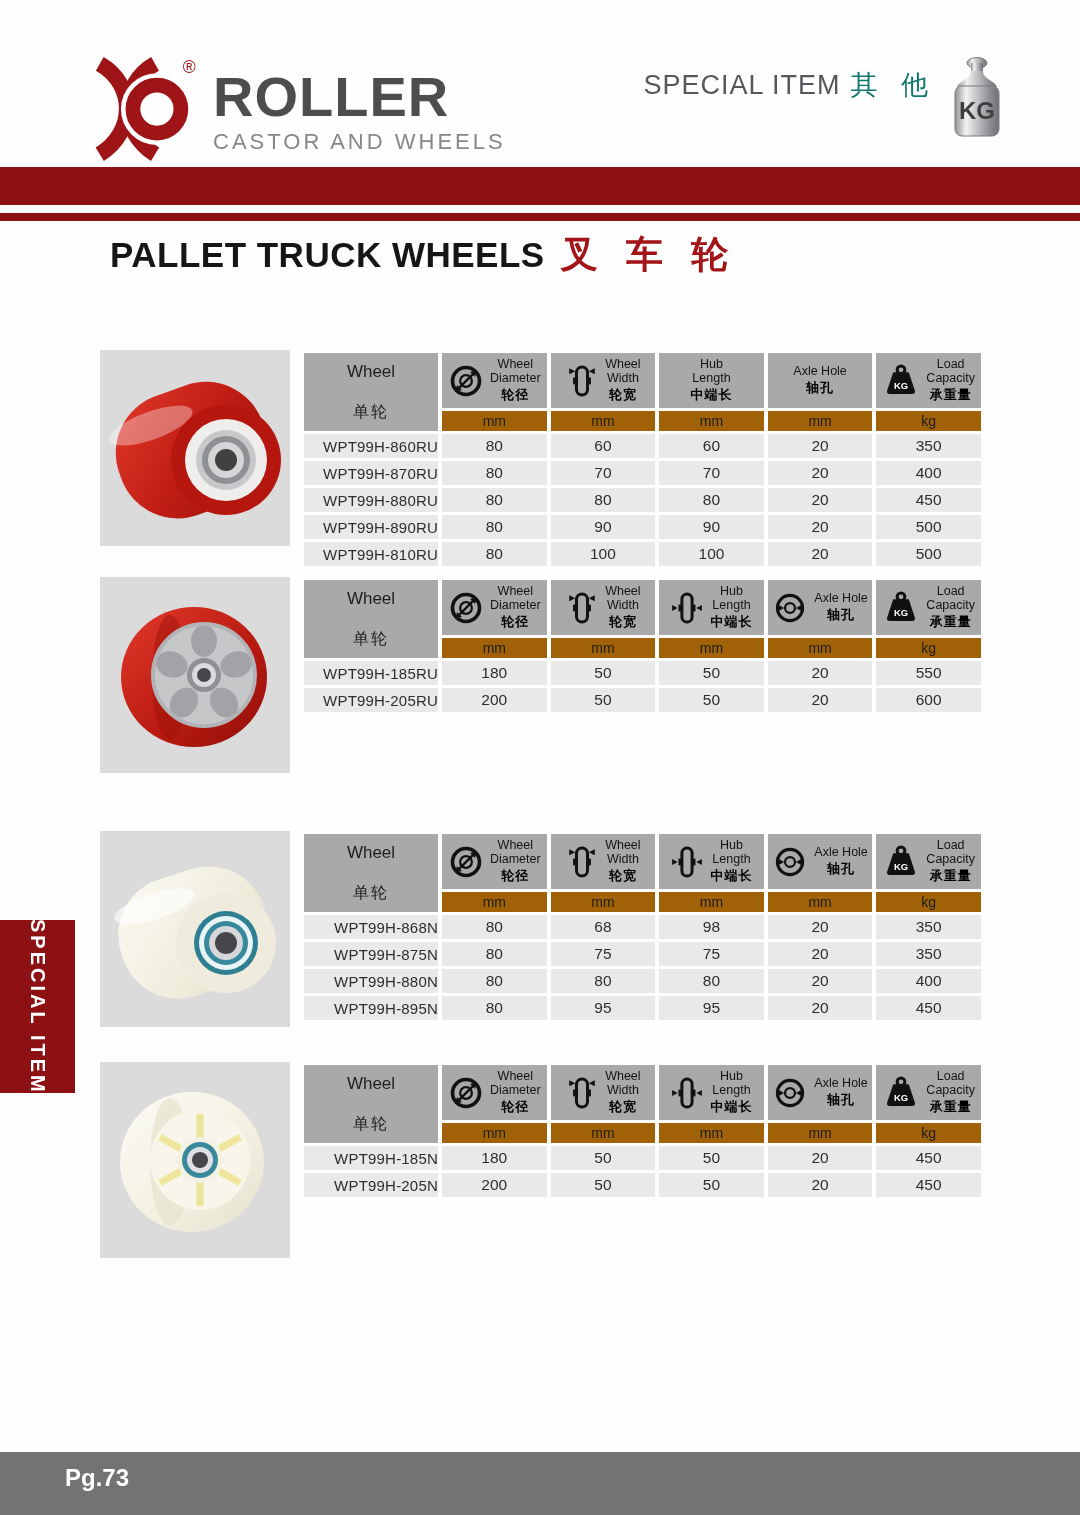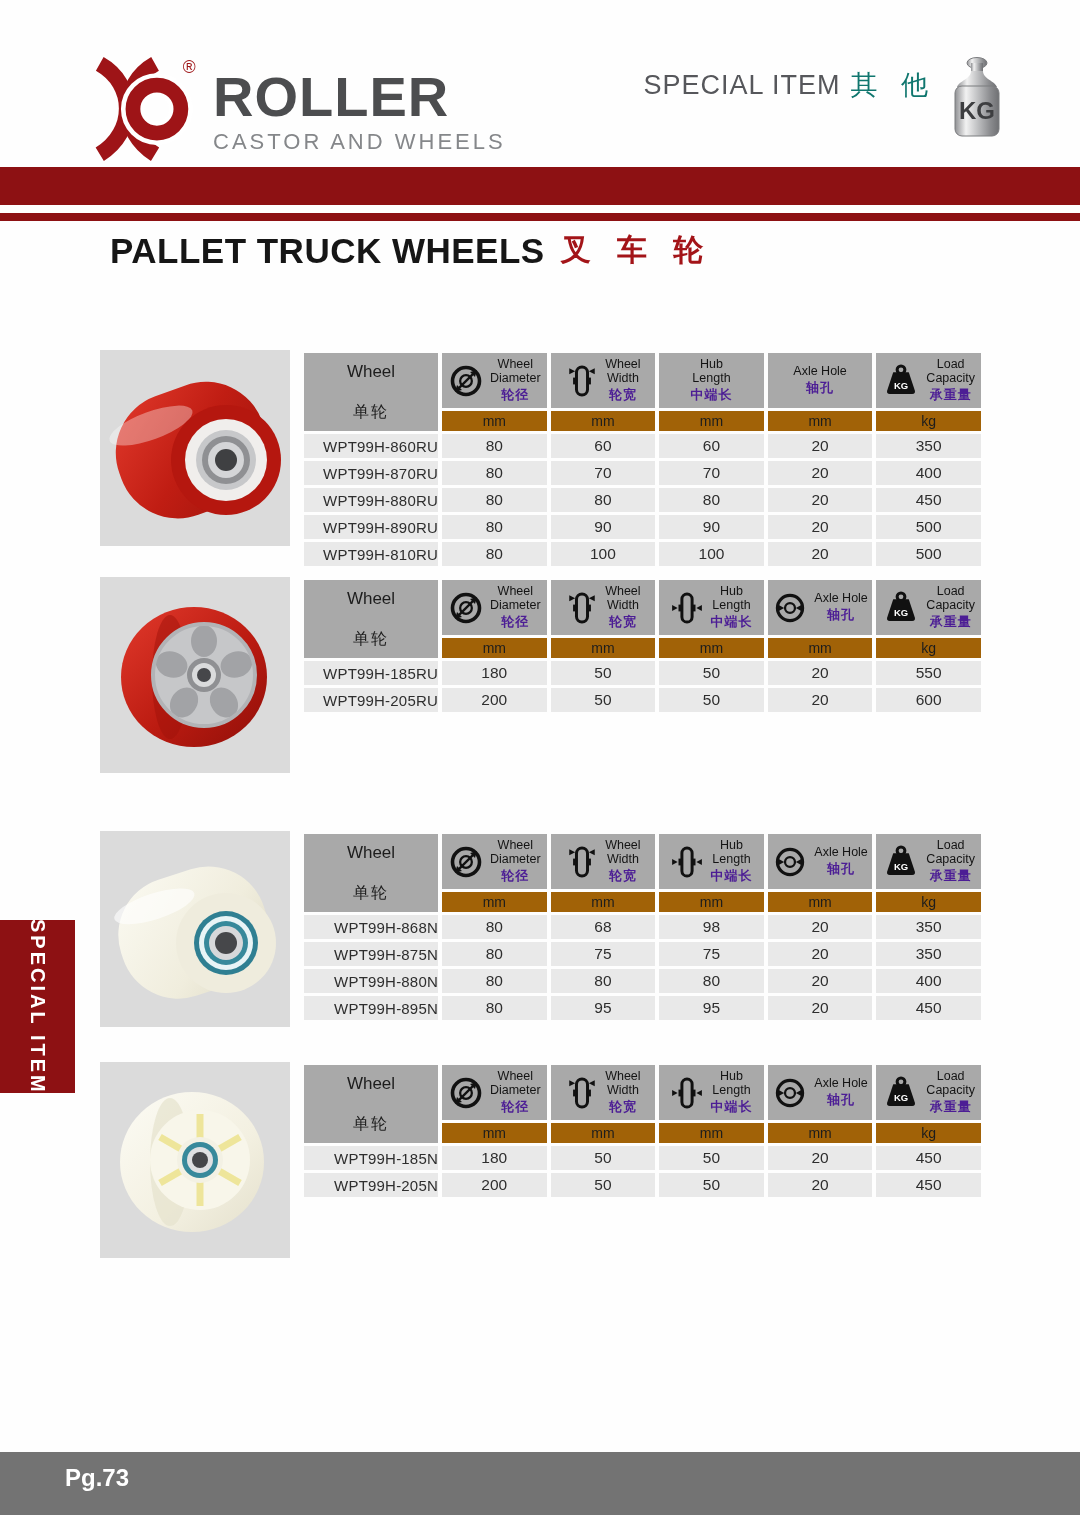--- a/index.html
+++ b/index.html
@@ -26,7 +26,7 @@
   
   .page-title{position:absolute; left:90px; top:230px; display:flex; align-items:center;margin-left:20px;}
   .title-en{font-size:35px; font-weight:800; color:#161616; letter-spacing:0.5px;}
-  .title-cn{font-size:30px; font-weight:700; color:#a31418; letter-spacing:9px; margin-left:16px;}
+  .title-cn{font-size:37px; font-weight:700; color:#a31418; letter-spacing:9px; margin-left:16px;}
   
   .section{position:absolute; left:100px; width:885px;}
   .tile{position:absolute; left:0; top:0; width:190px; height:196px; background:#dbdbdb;}

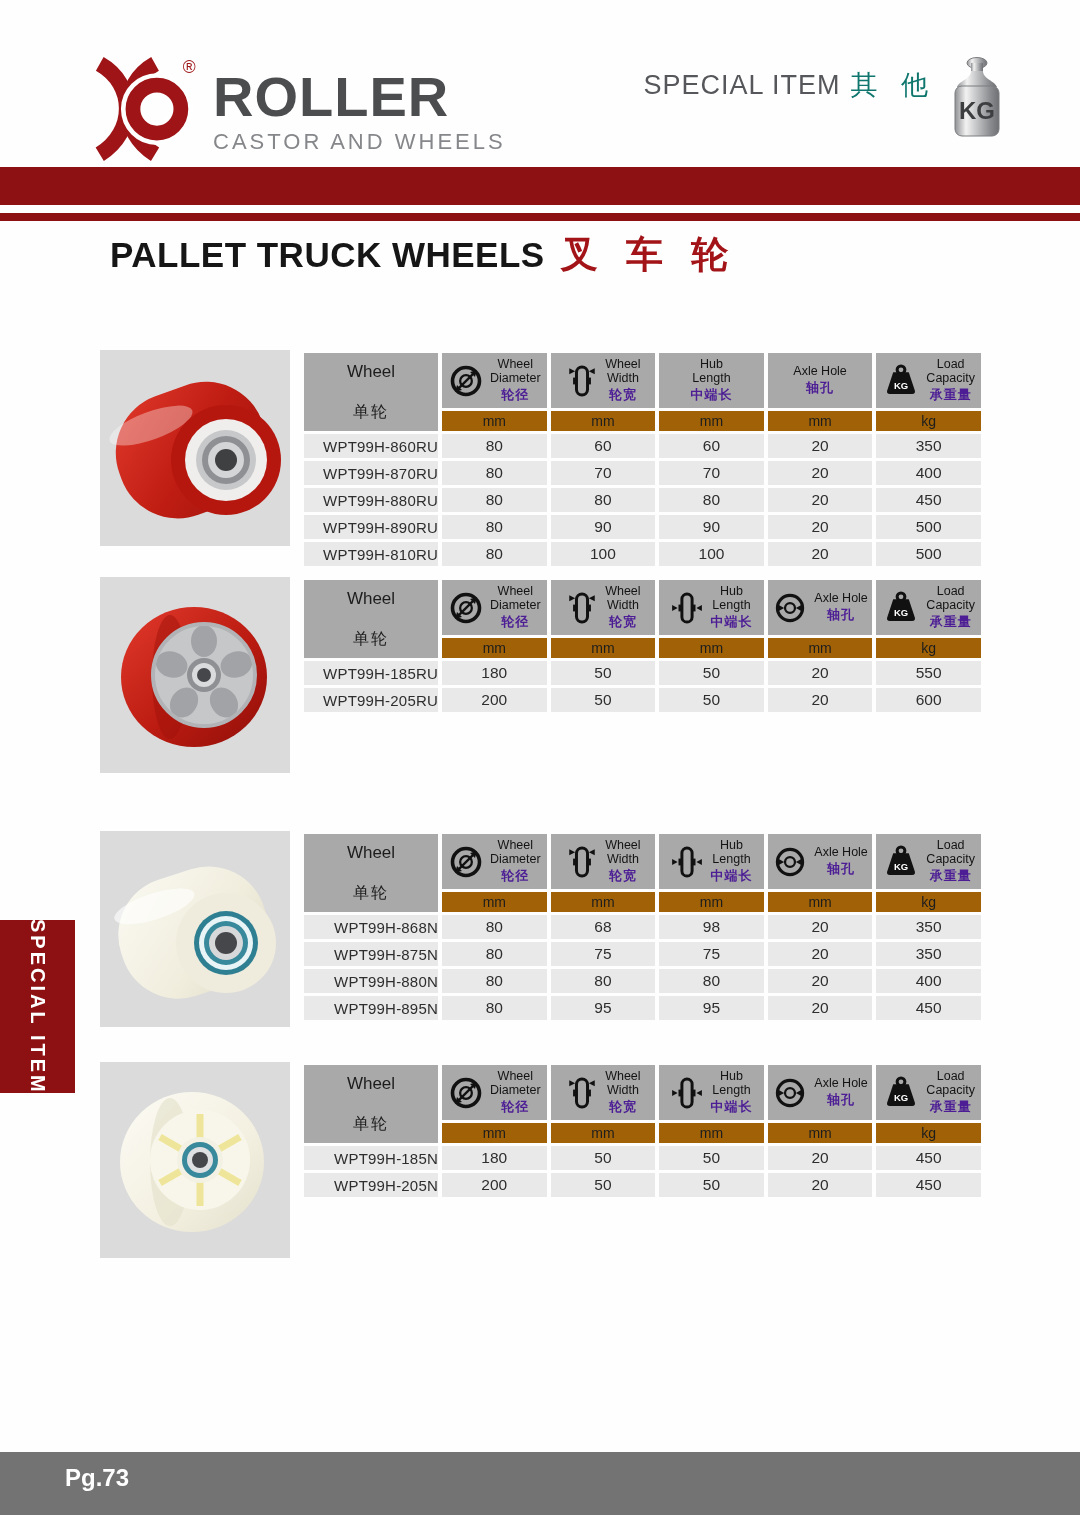--- a/index.html
+++ b/index.html
@@ -43,7 +43,7 @@
   .hicon svg{display:block;}
   .htext{display:block; text-align:center;}
   .h-en2{display:block; font-size:12.5px; line-height:1.12; color:#141414; white-space:pre-line;}
-  .h-cn2{display:block; font-size:13px; font-weight:700; color:#4c1d95; margin-top:1px; letter-spacing:1px;}
+  .h-cn2{display:block; font-size:13px; font-weight:700; color:#000000; margin-top:1px; letter-spacing:1px;}
   .unit-row td{background:#a16207; height:20px; text-align:center; font-size:14px; color:#1d1d1d;}
   .data-row td{background:#e9e9e9; height:24px; text-align:center; font-size:15.5px; color:#2e2e2e;}
   .data-row td.model-cell{font-size:15px; letter-spacing:0.2px;text-align:right;}

